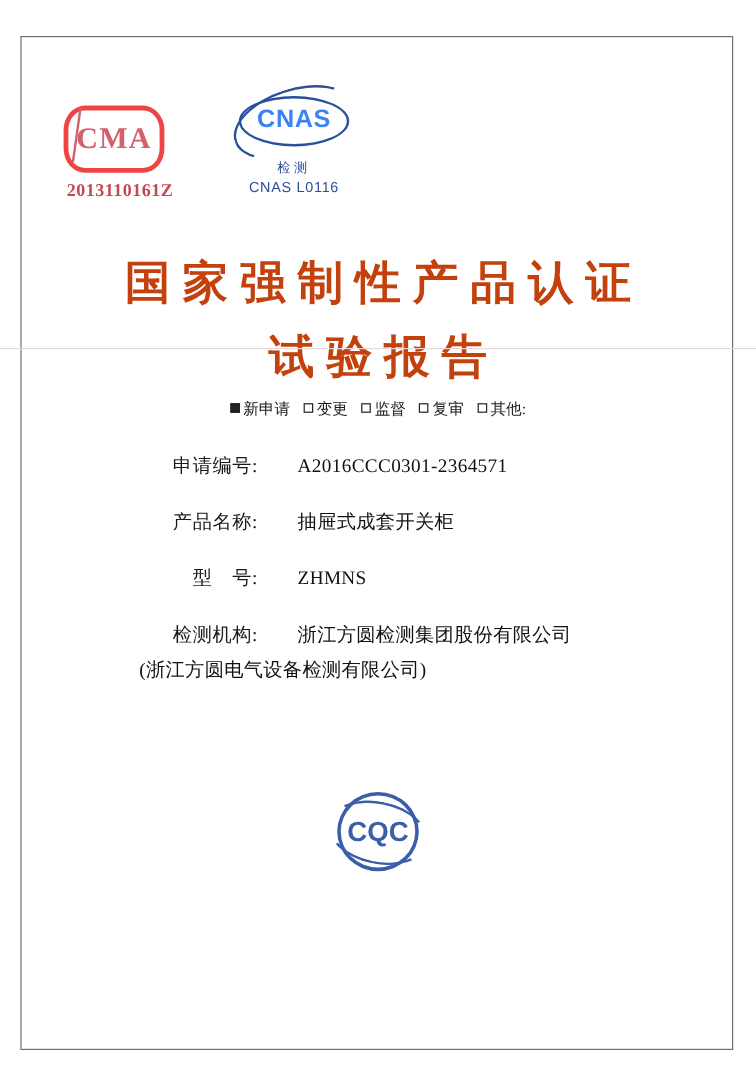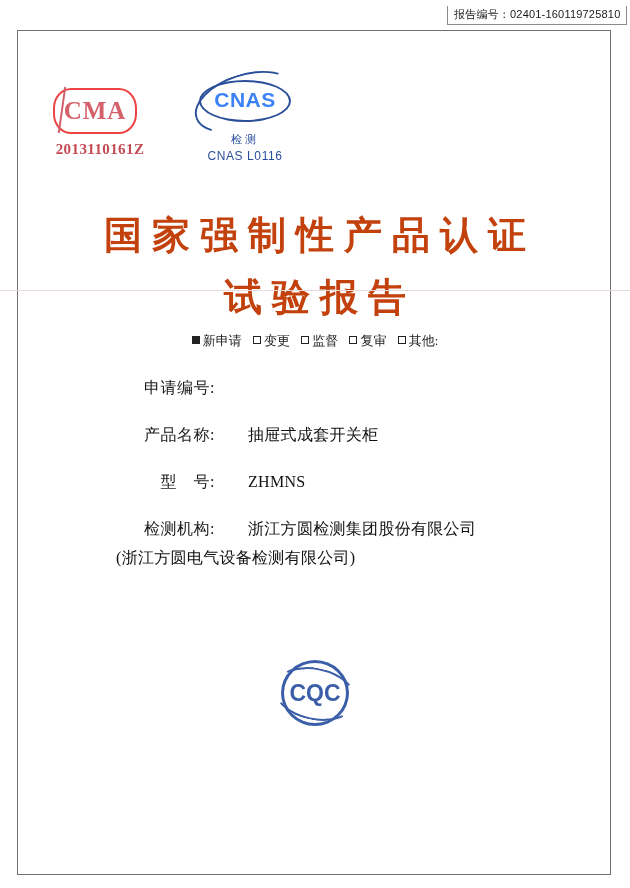--- a/index.html
+++ b/index.html
@@ -334,11 +334,6 @@
 
 <div class="page">
 
-  <div class="report-no-strip">
-    <div class="report-no-box">
-      <span class="label">报告编号：</span><span>02401-160119725810</span>
-    </div>
-  </div>
 
   <div class="doc-frame"></div>
 

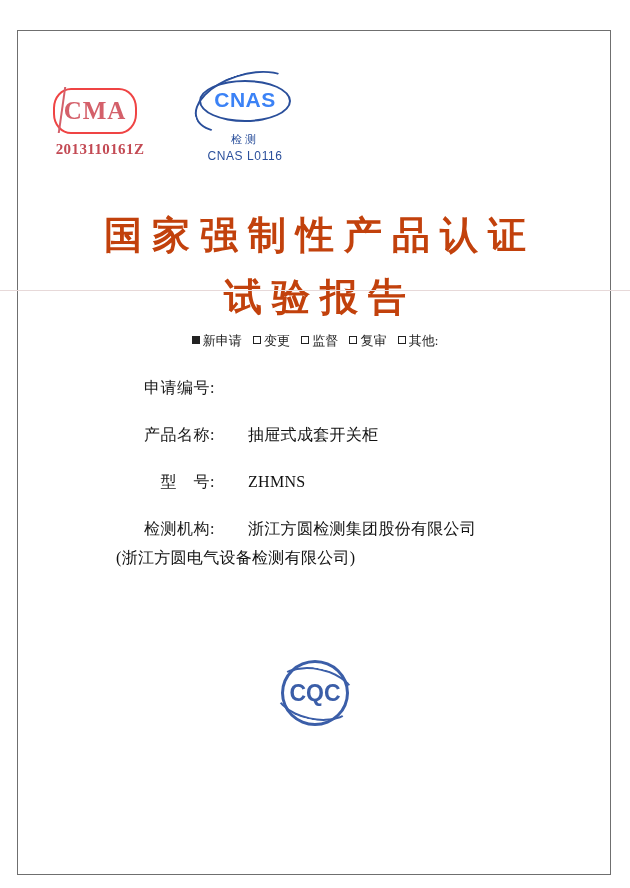--- a/index.html
+++ b/index.html
@@ -75,8 +75,8 @@
   }
   .cma-mark {
     width: 84px;
-    height: 46px;
-    border: 2px solid #ef4444;
+    height: 56px;
+    border: 4px solid #ef4444;
     border-radius: 18px / 20px;
     position: relative;
     margin-left: 8px;

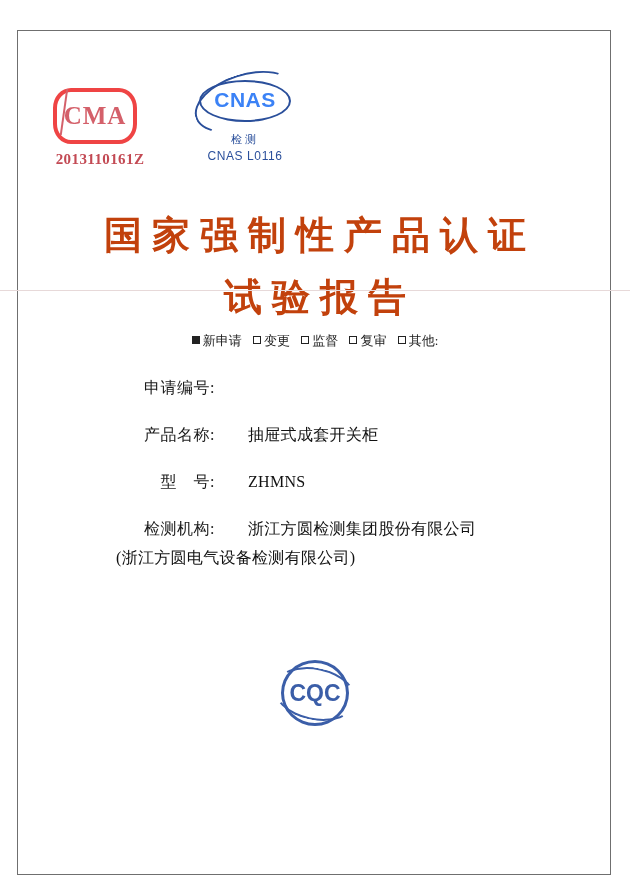--- a/index.html
+++ b/index.html
@@ -374,6 +374,7 @@
 
     <div class="field-row">
       <div class="field-label">申请编号:</div>
+      <div class="field-value">A2016CCC0301-2364571</div>
     </div>
 
     <div class="field-row">

